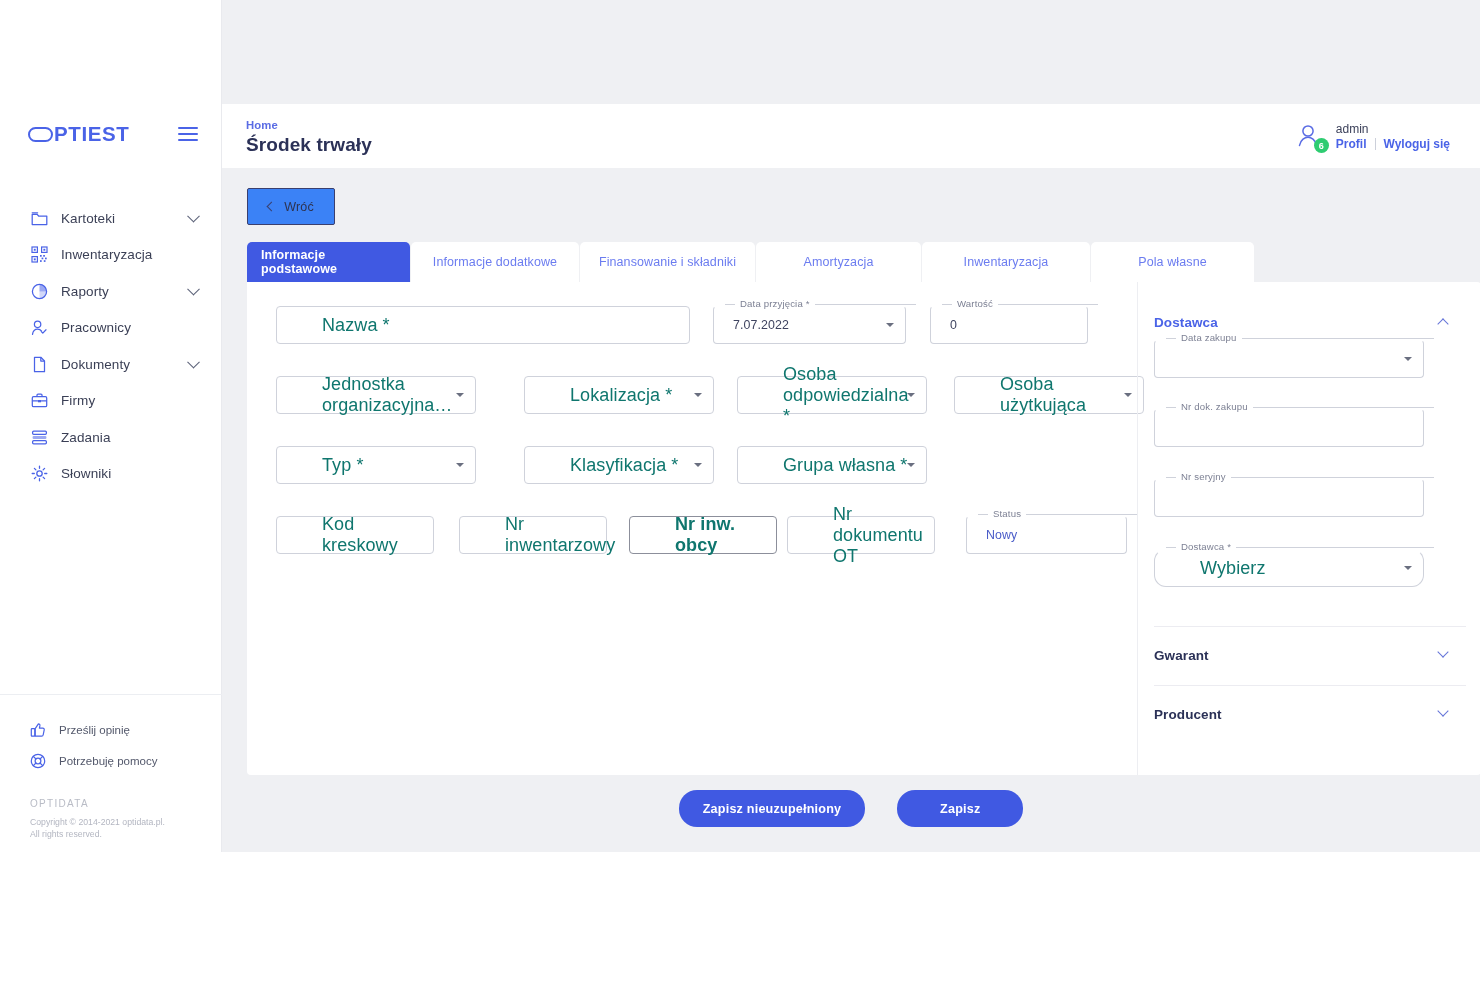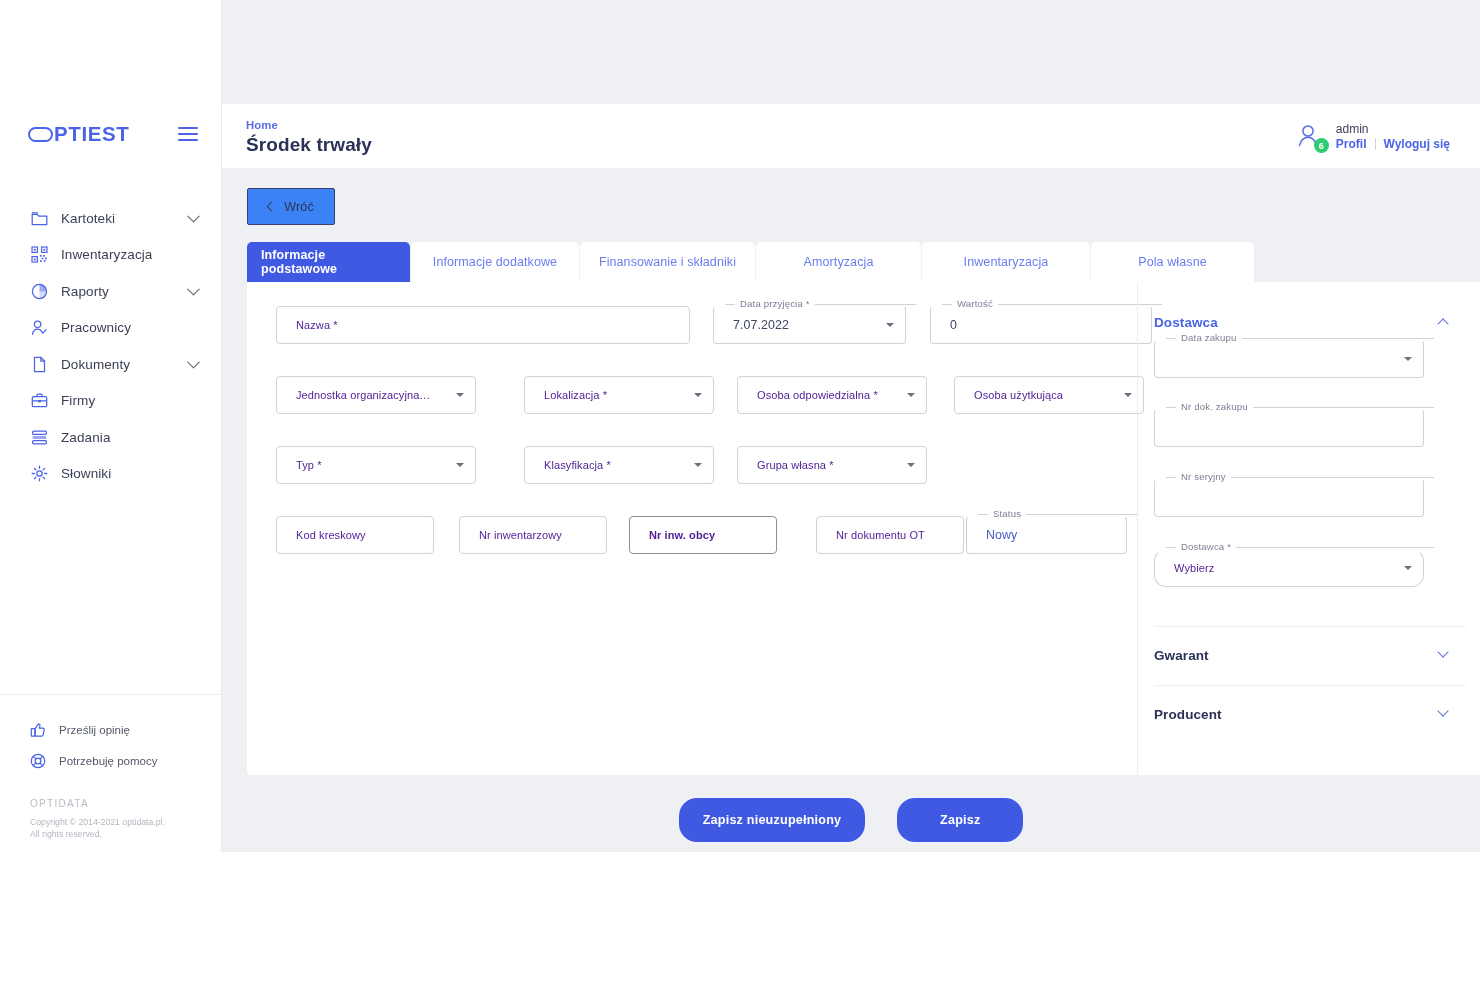--- a/index.html
+++ b/index.html
@@ -442,7 +442,7 @@
             <span class="val">7.07.2022</span>
             <span class="caret"></span>
           </div>
-          <div class="field notched" style="left: 683px; top: 24px; width: 222px;">
+          <div class="field notched" style="left: 683px; top: 24px; width: 158px;">
             <span class="notch">
               <span class="seg-l"></span>
               <span class="lbl">Wartość</span>

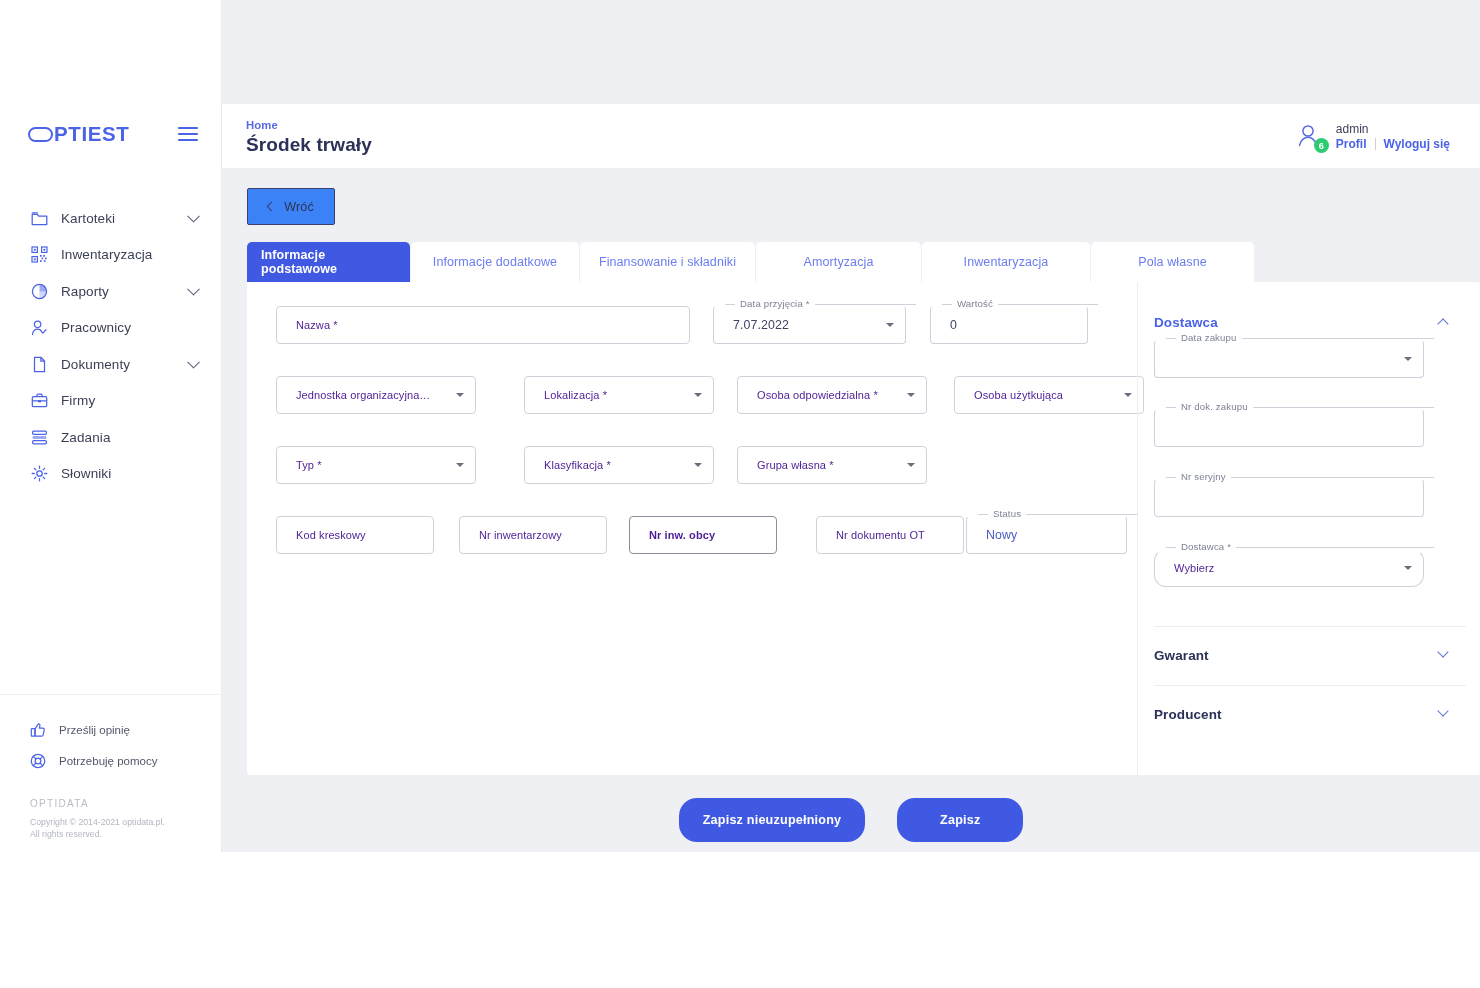--- a/index.html
+++ b/index.html
@@ -174,7 +174,7 @@
     cursor: text;
   }
   .field.hovered { border-color: #8c8f9b; border-width: 1.3px; font-weight: bold; }
-  .field .ph { font-size: 11px; color: #4c1d95; letter-spacing: .1px; }
+  .field .ph { font-size: 18px; color: #0f766e; letter-spacing: .1px; margin-left: 26px; }
   .field .val { font-size: 12.4px; color: #3f4460; letter-spacing: .1px; }
   .field .val.accent { color: #4a5cc8; }
   .caret {

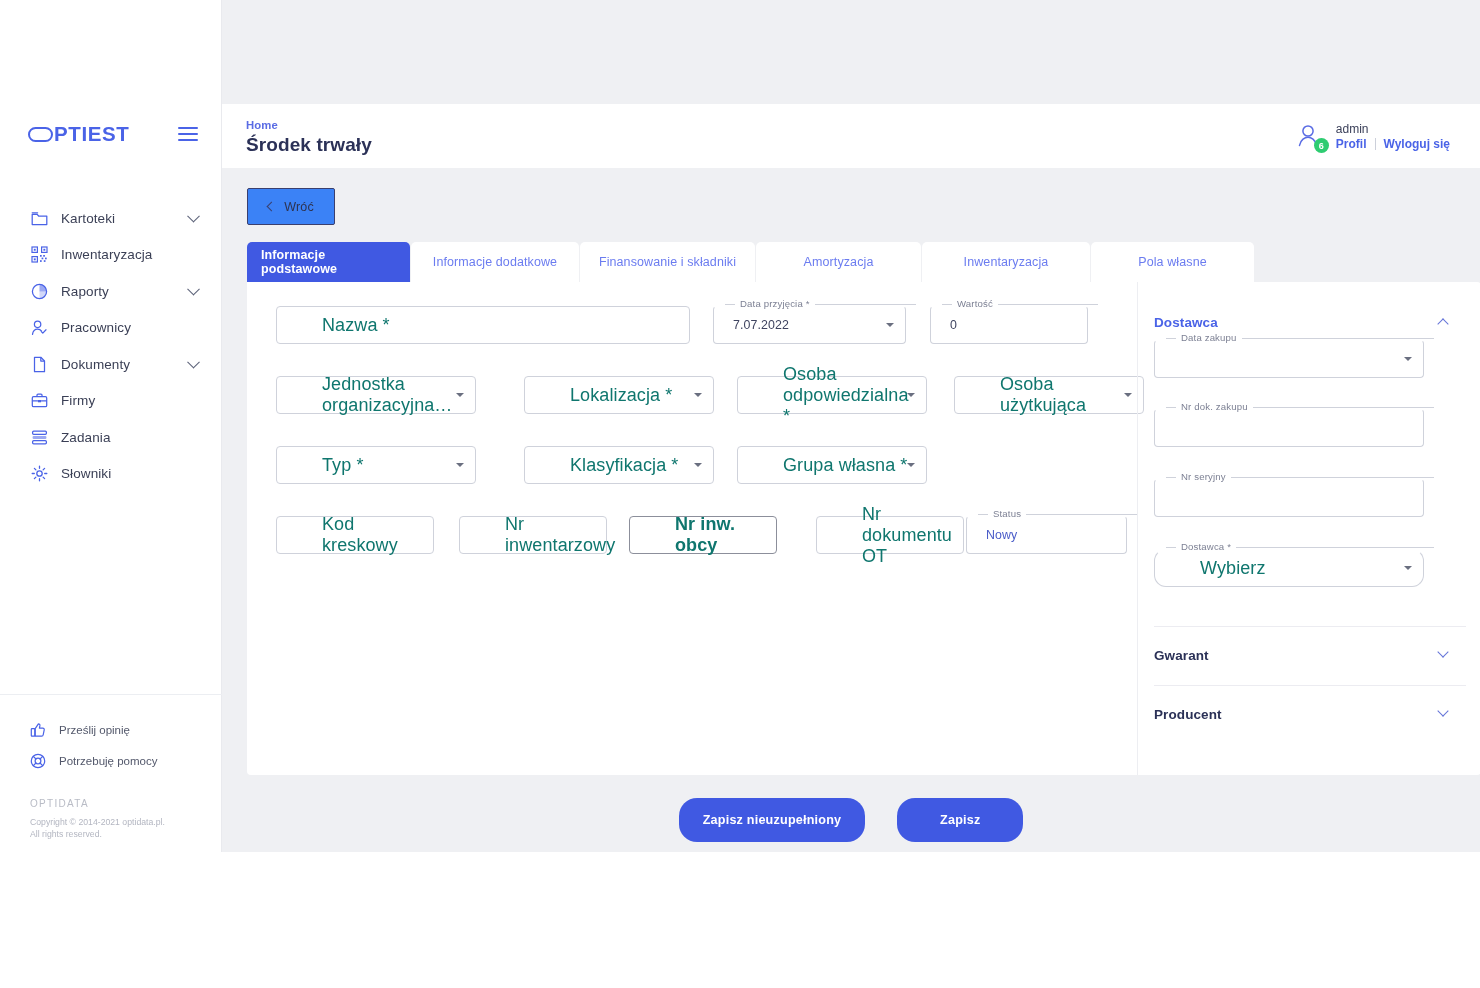--- a/index.html
+++ b/index.html
@@ -487,7 +487,7 @@
           <div class="field hovered" style="left: 382px; top: 234px; width: 148px;">
             <span class="ph">Nr inw. obcy</span>
           </div>
-          <div class="field" style="left: 569px; top: 234px; width: 148px;">
+          <div class="field" style="left: 540px; top: 234px; width: 148px;">
             <span class="ph">Nr dokumentu OT</span>
           </div>
           <div class="field notched" style="left: 719px; top: 234px; width: 161px;">

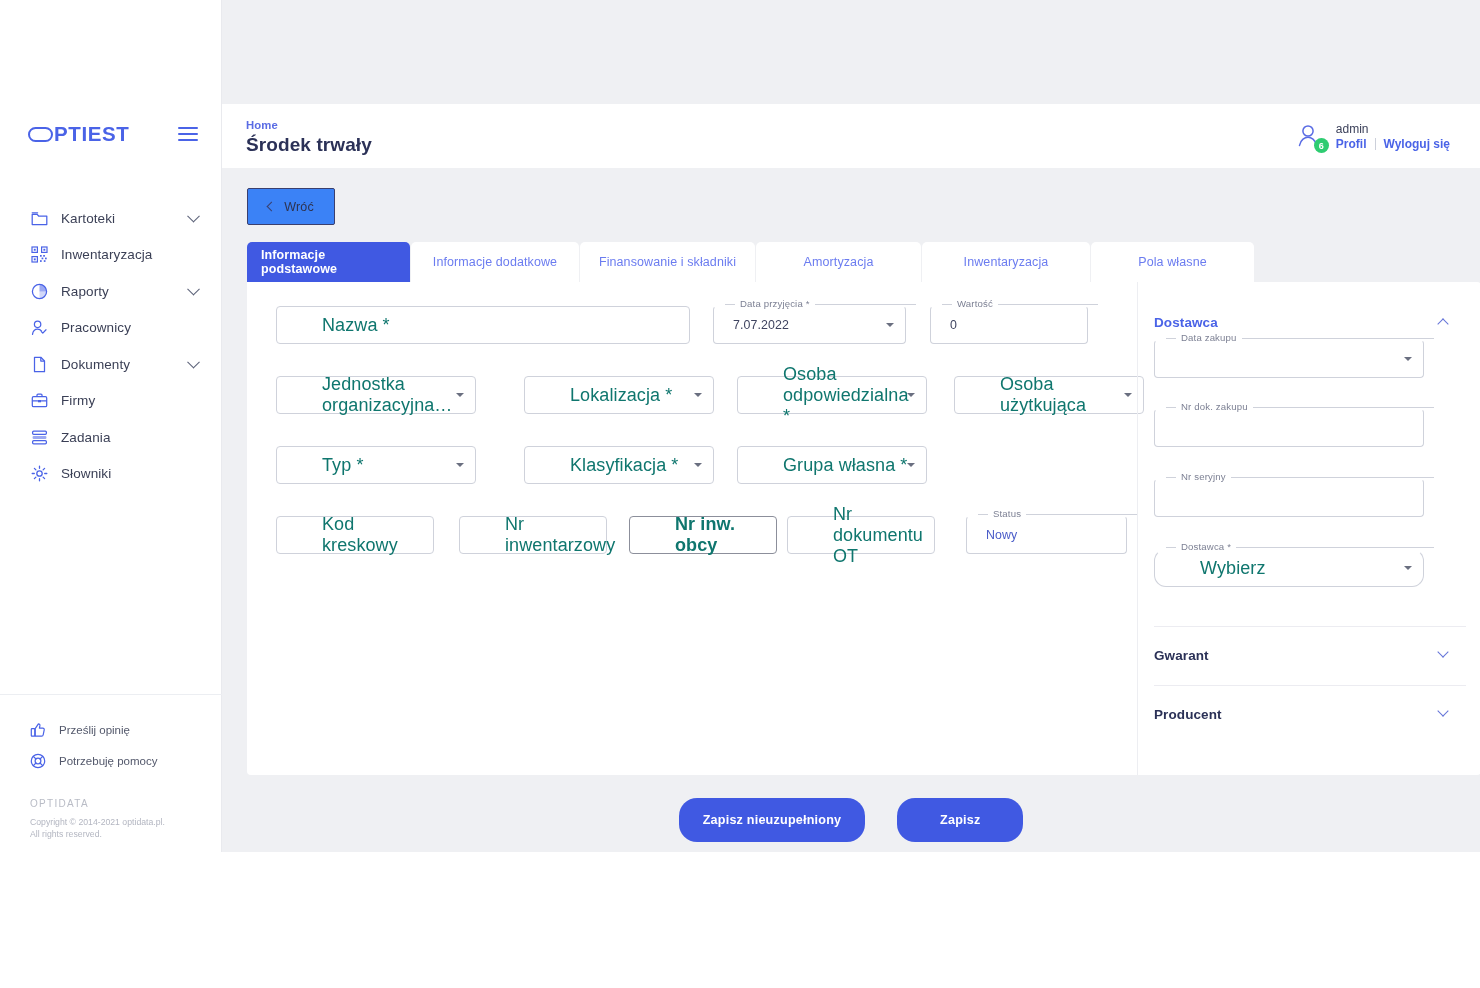--- a/index.html
+++ b/index.html
@@ -221,13 +221,12 @@
     display: flex; justify-content: center; gap: 32px;
   }
   .btn {
-    height: 44px; border-radius: 18px;
+    height: 37px; border-radius: 18px;
     background: #4059e2; color: #ffffff;
     font-size: 12.6px; font-weight: 700; letter-spacing: .2px;
     display: flex; align-items: center; justify-content: center;
     padding: 0 24px; cursor: pointer; border: none;
     font-family: "Liberation Sans", sans-serif;
-    margin-top: 8px;
   }
   .btn.wide { min-width: 140px; }
   .btn.narrow { min-width: 126px; }

